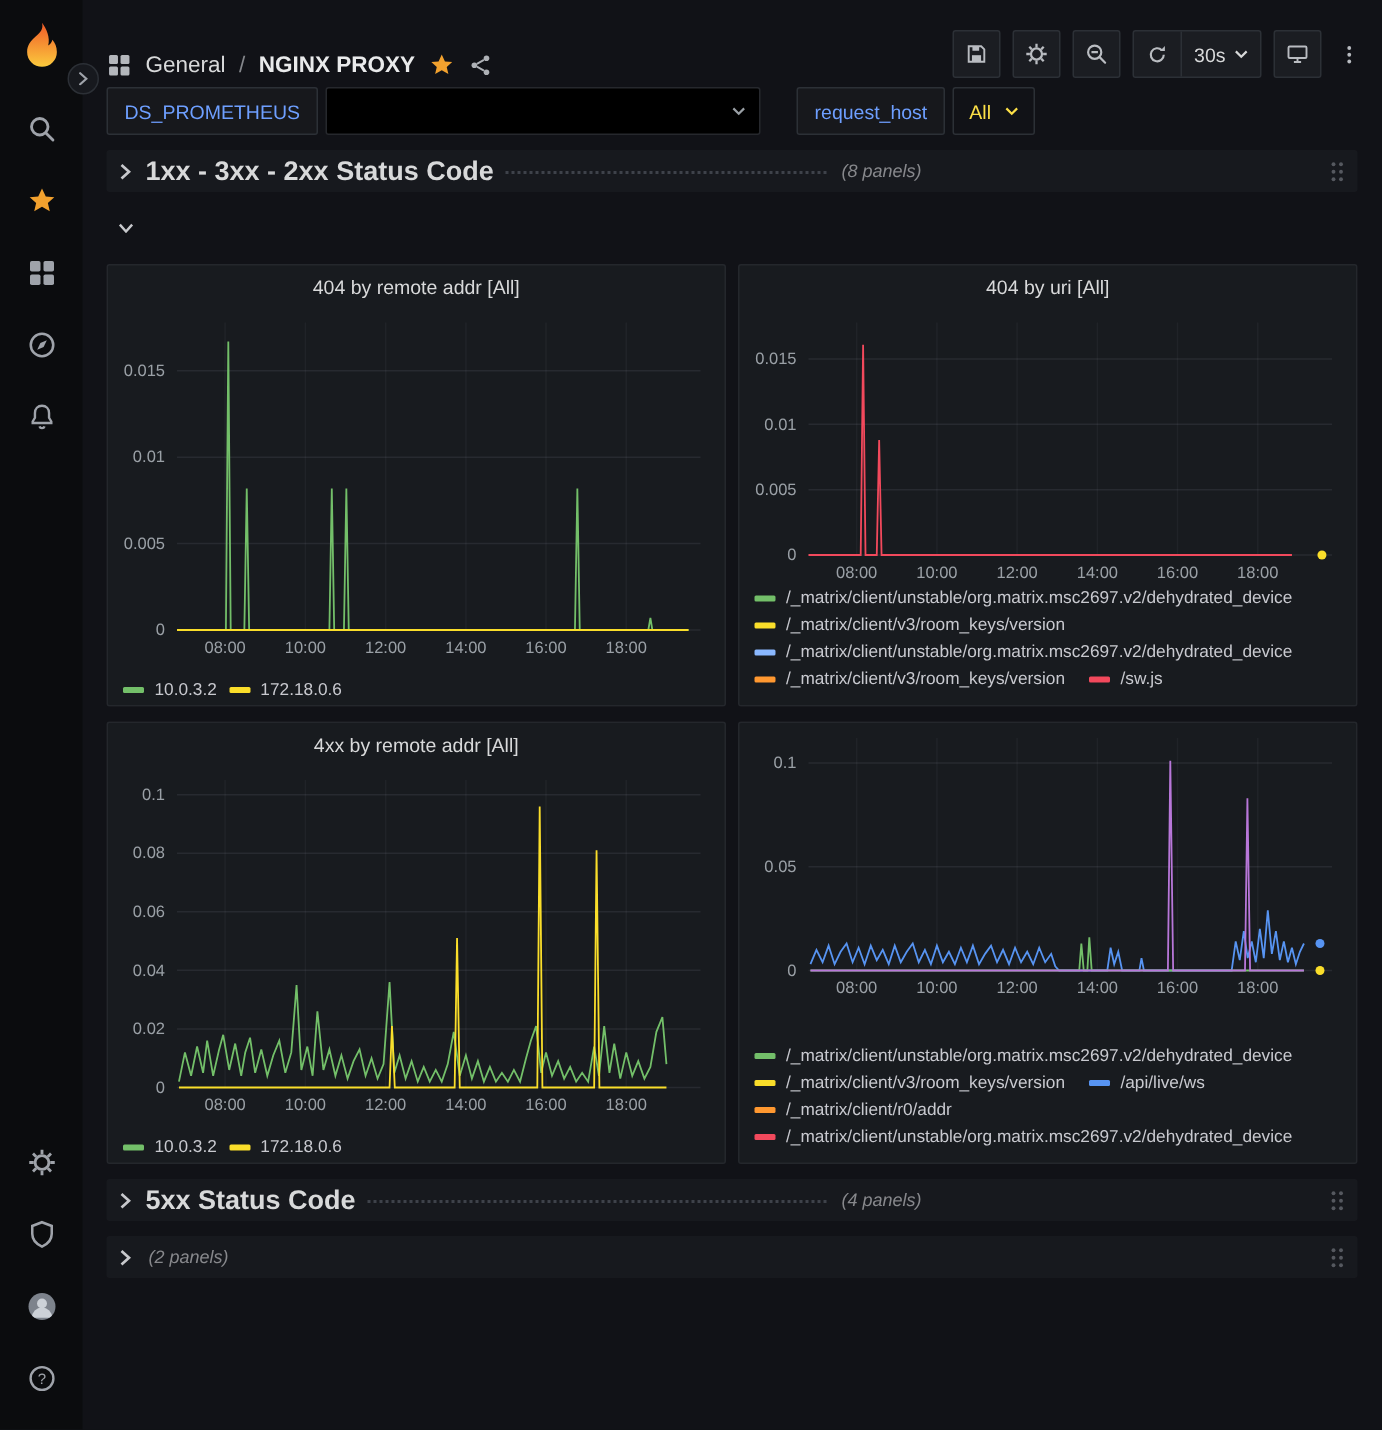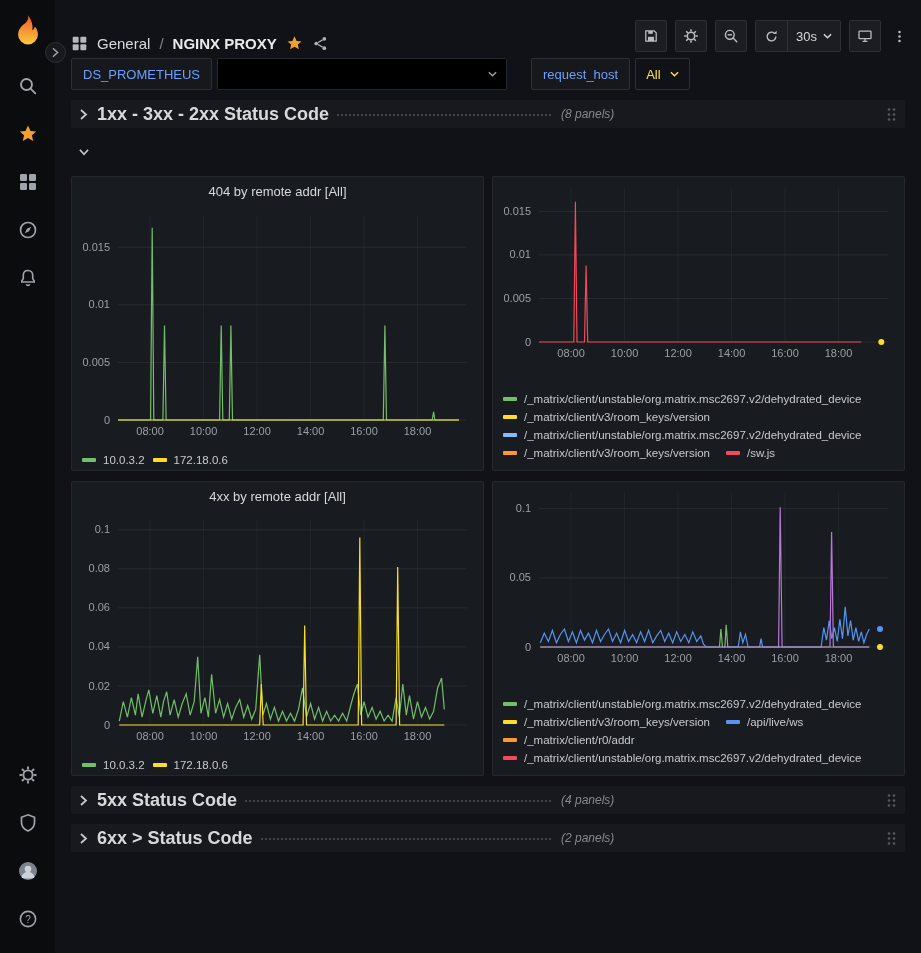--- a/index.html
+++ b/index.html
@@ -368,6 +368,7 @@
             </div>
         </section>
         <section class="panel">
+          <header class="panel-title">404 by uri [All]</header>
           <div class="panel-chart"><svg width="411" height="185">
                 <line x1="46" y1="165.0" x2="395" y2="165.0" stroke="rgba(204,204,220,0.09)" stroke-width="1"></line>
                 <text x="38" y="168.5" text-anchor="end">0</text>

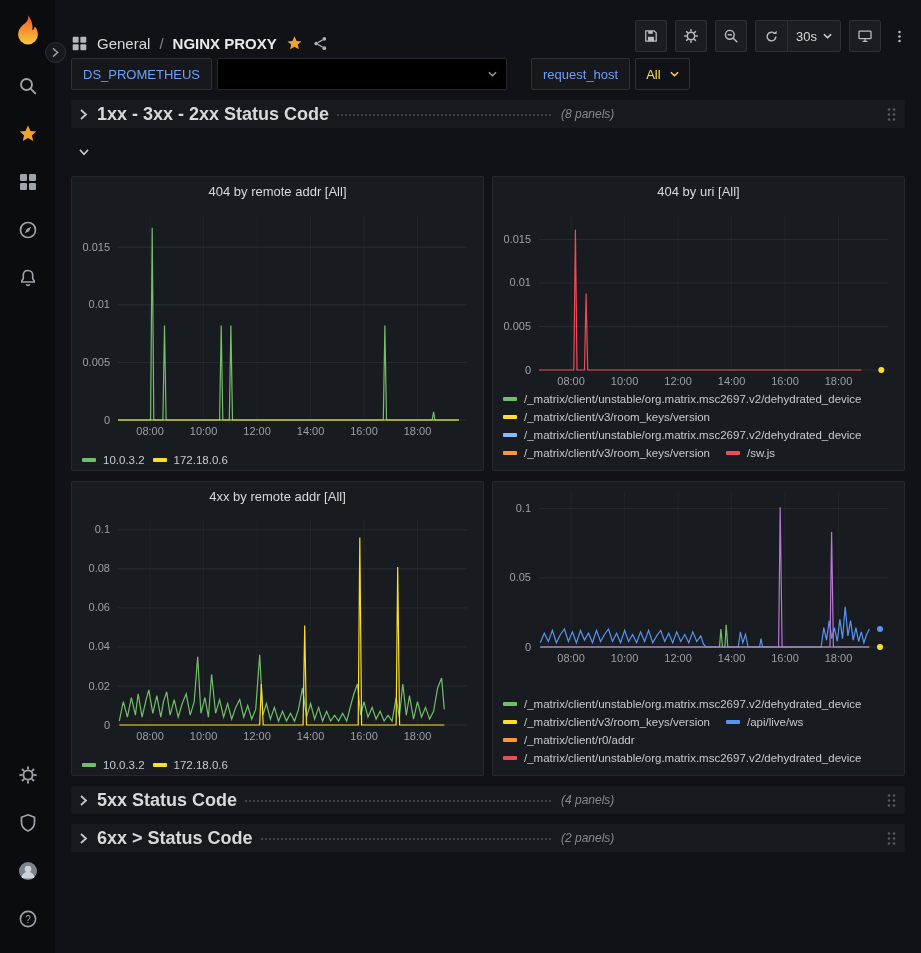--- a/index.html
+++ b/index.html
@@ -543,10 +543,6 @@
               <path d="M1.5 1l5 4.5-5 4.5" fill="none" stroke="currentColor" stroke-width="1.8"></path>
             </svg>
           </span>
-        <div class="row-left">
-          <span class="row-title">6xx &gt; Status Code</span>
-          <span class="row-dots"></span>
-        </div>
         <span class="row-count">(2 panels)</span>
         <span class="row-spacer"></span>
         <span class="drag">

